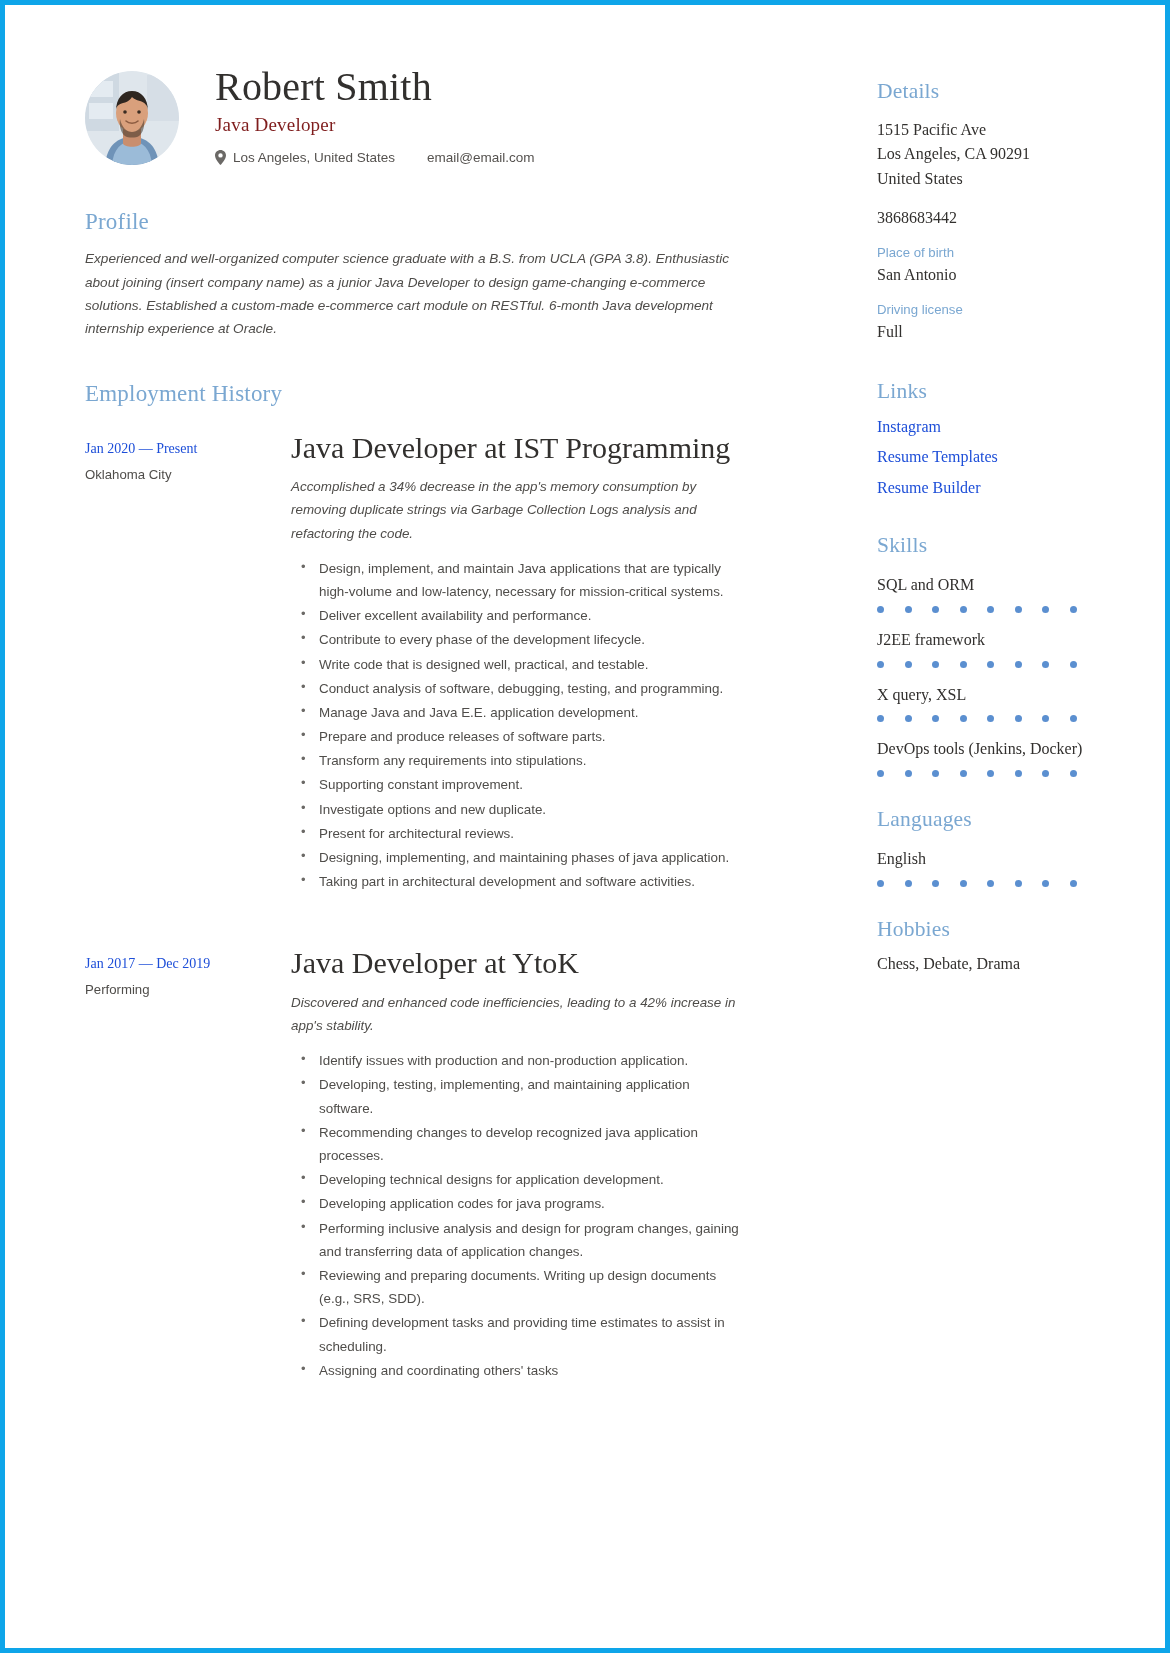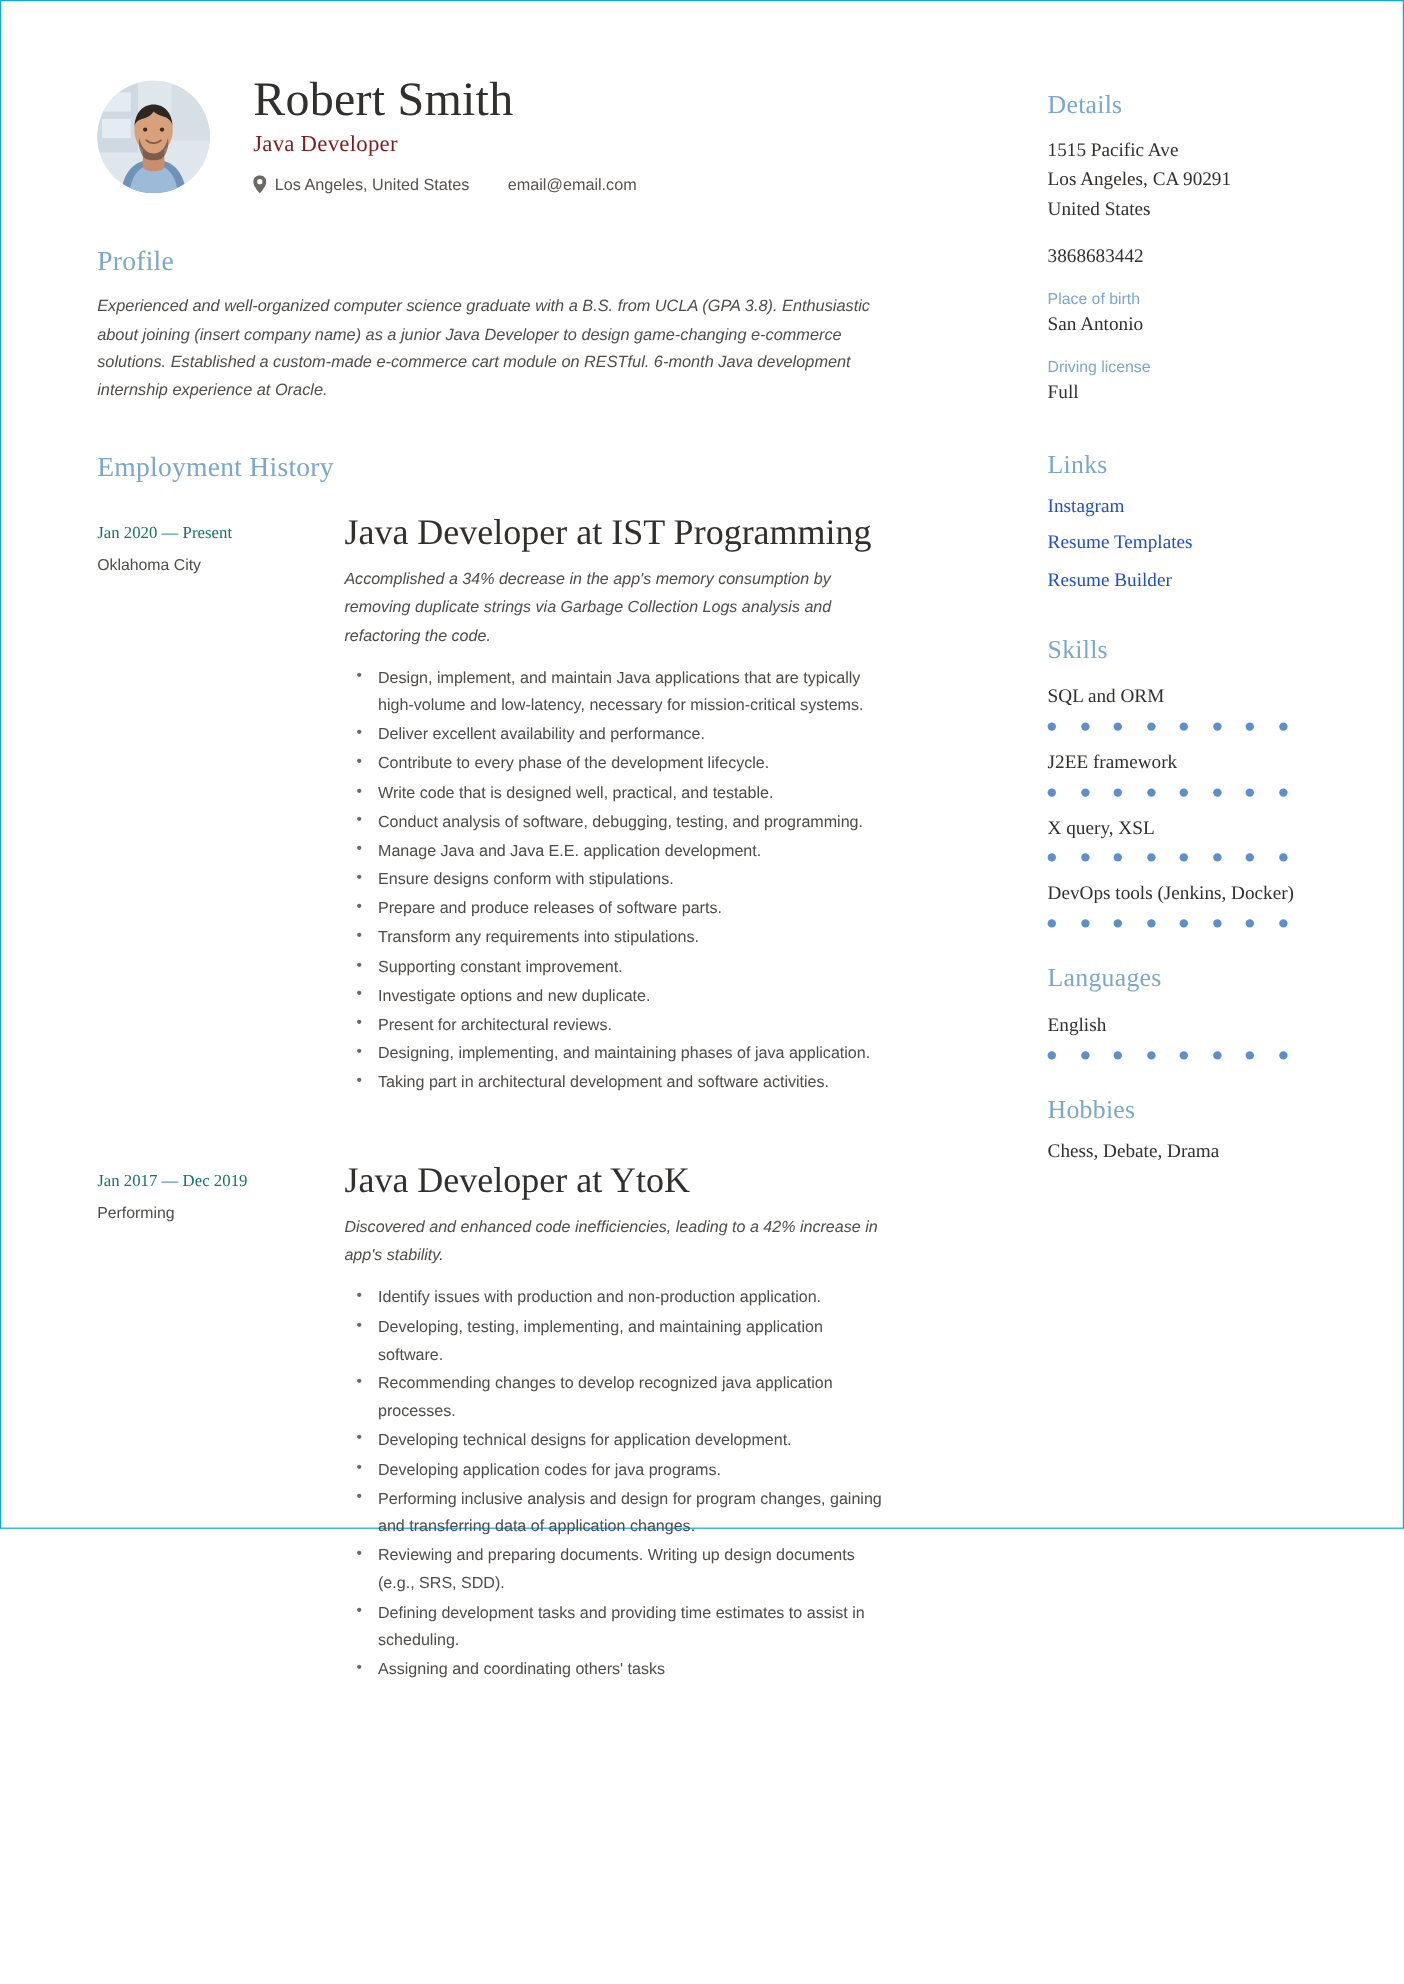--- a/index.html
+++ b/index.html
@@ -15,9 +15,9 @@
   .page {
     position: relative;
     width: 1170px;
-    height: 1274px;
+    height: 1653px;
     background: #ffffff;
-    border: 1px solid #0ea5e9;
+    border: 5px solid #0ea5e9;
     padding: 46px 62px 0 80px;
     display: flex;
     gap: 0;

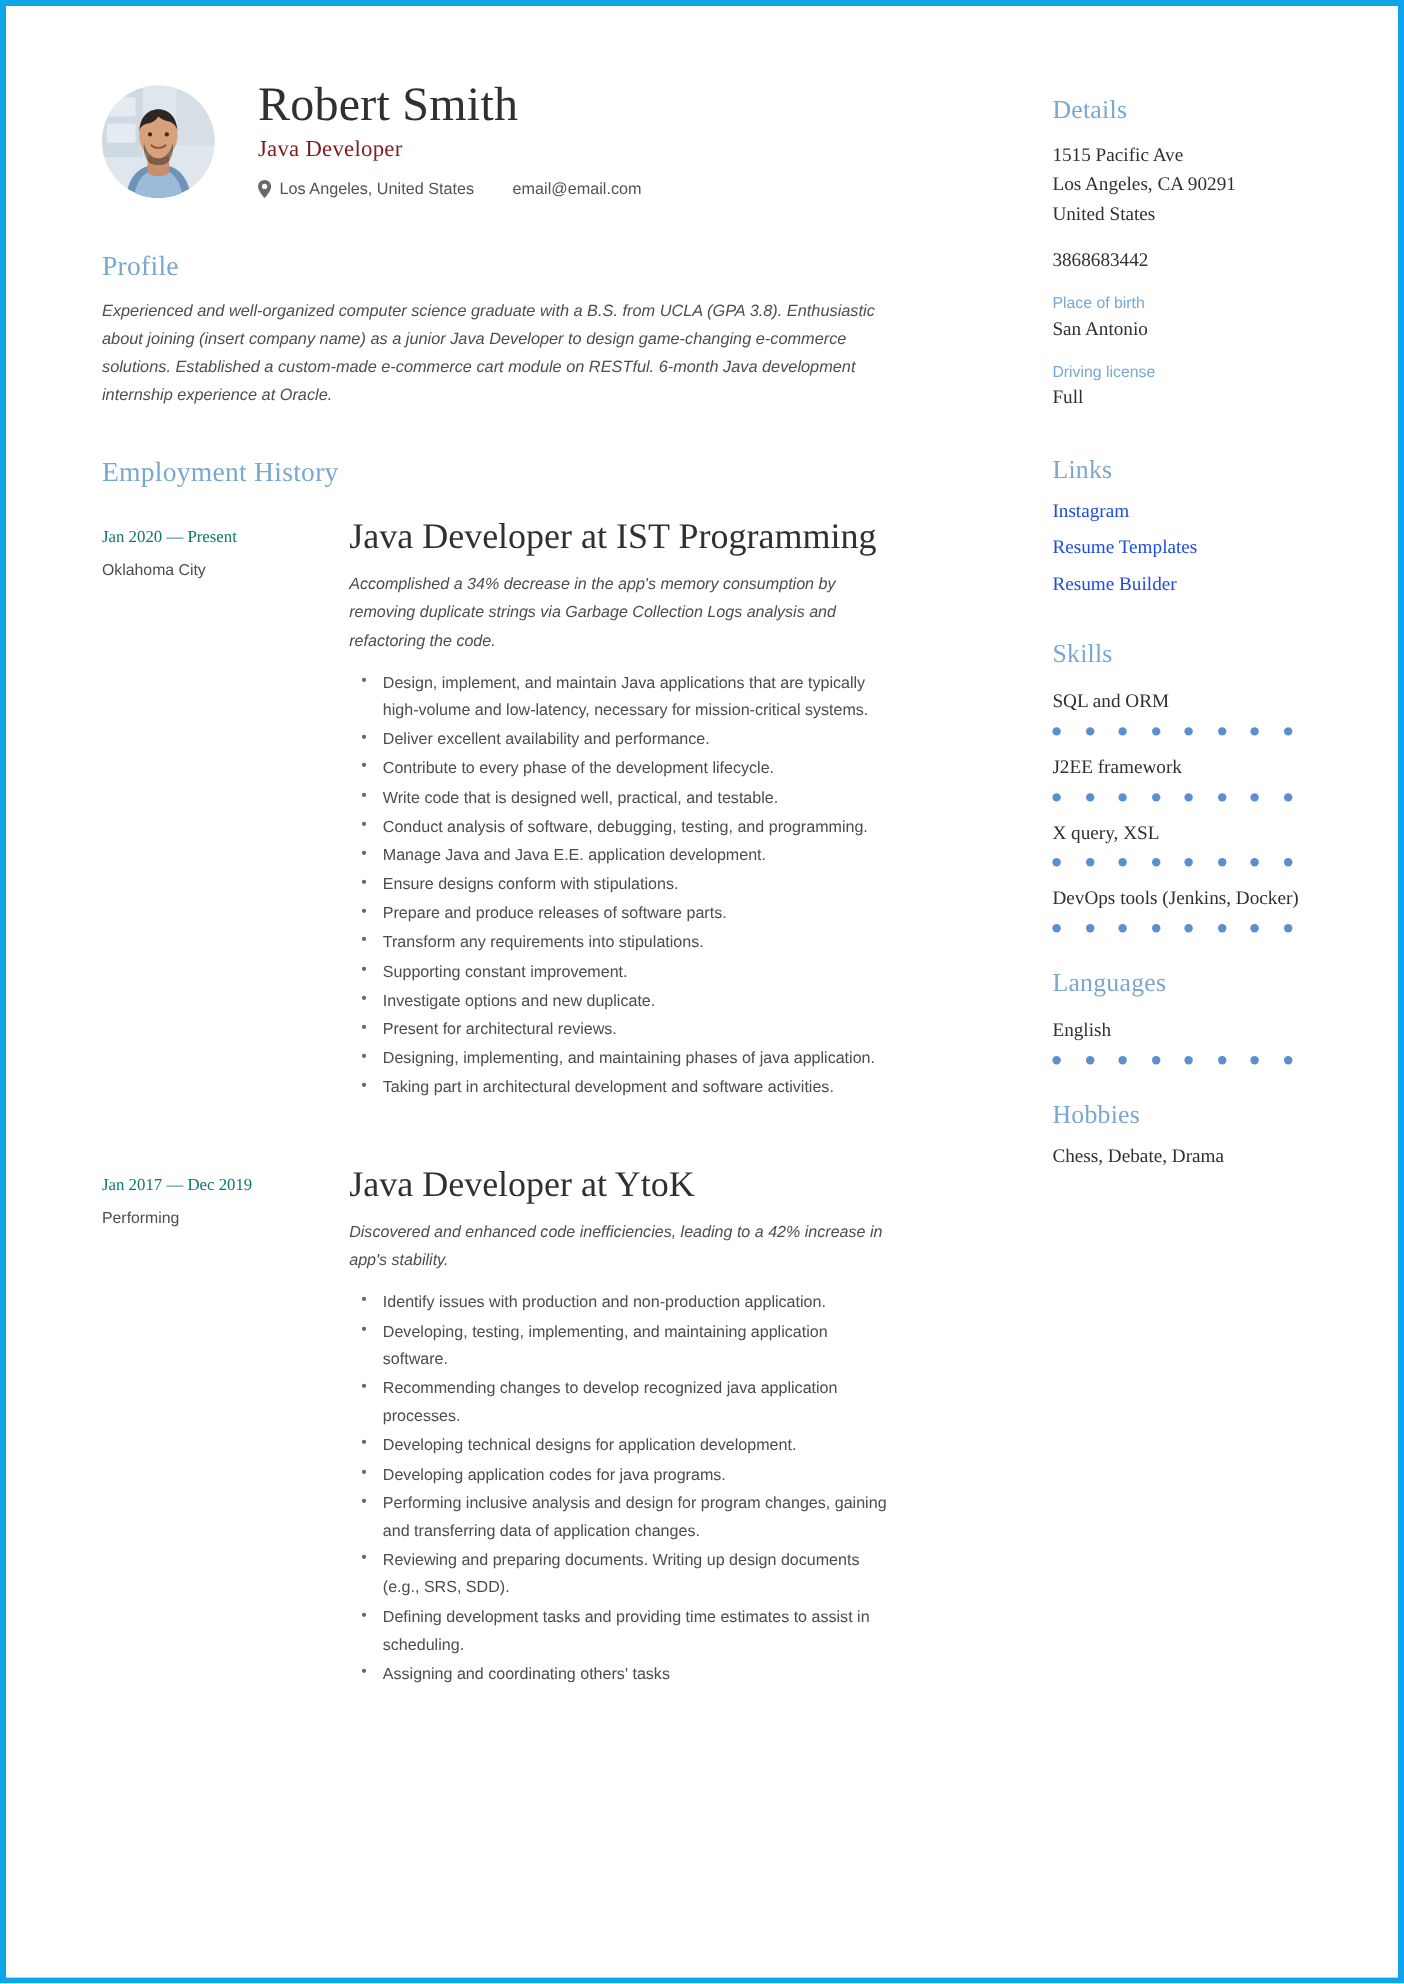--- a/index.html
+++ b/index.html
@@ -112,7 +112,7 @@
   .job-date {
     font-family: "Liberation Serif", serif;
     font-size: 14px;
-    color: #0f766e;
+    color: #1d4ed8;
     line-height: 1.5;
   }
   .job-loc {

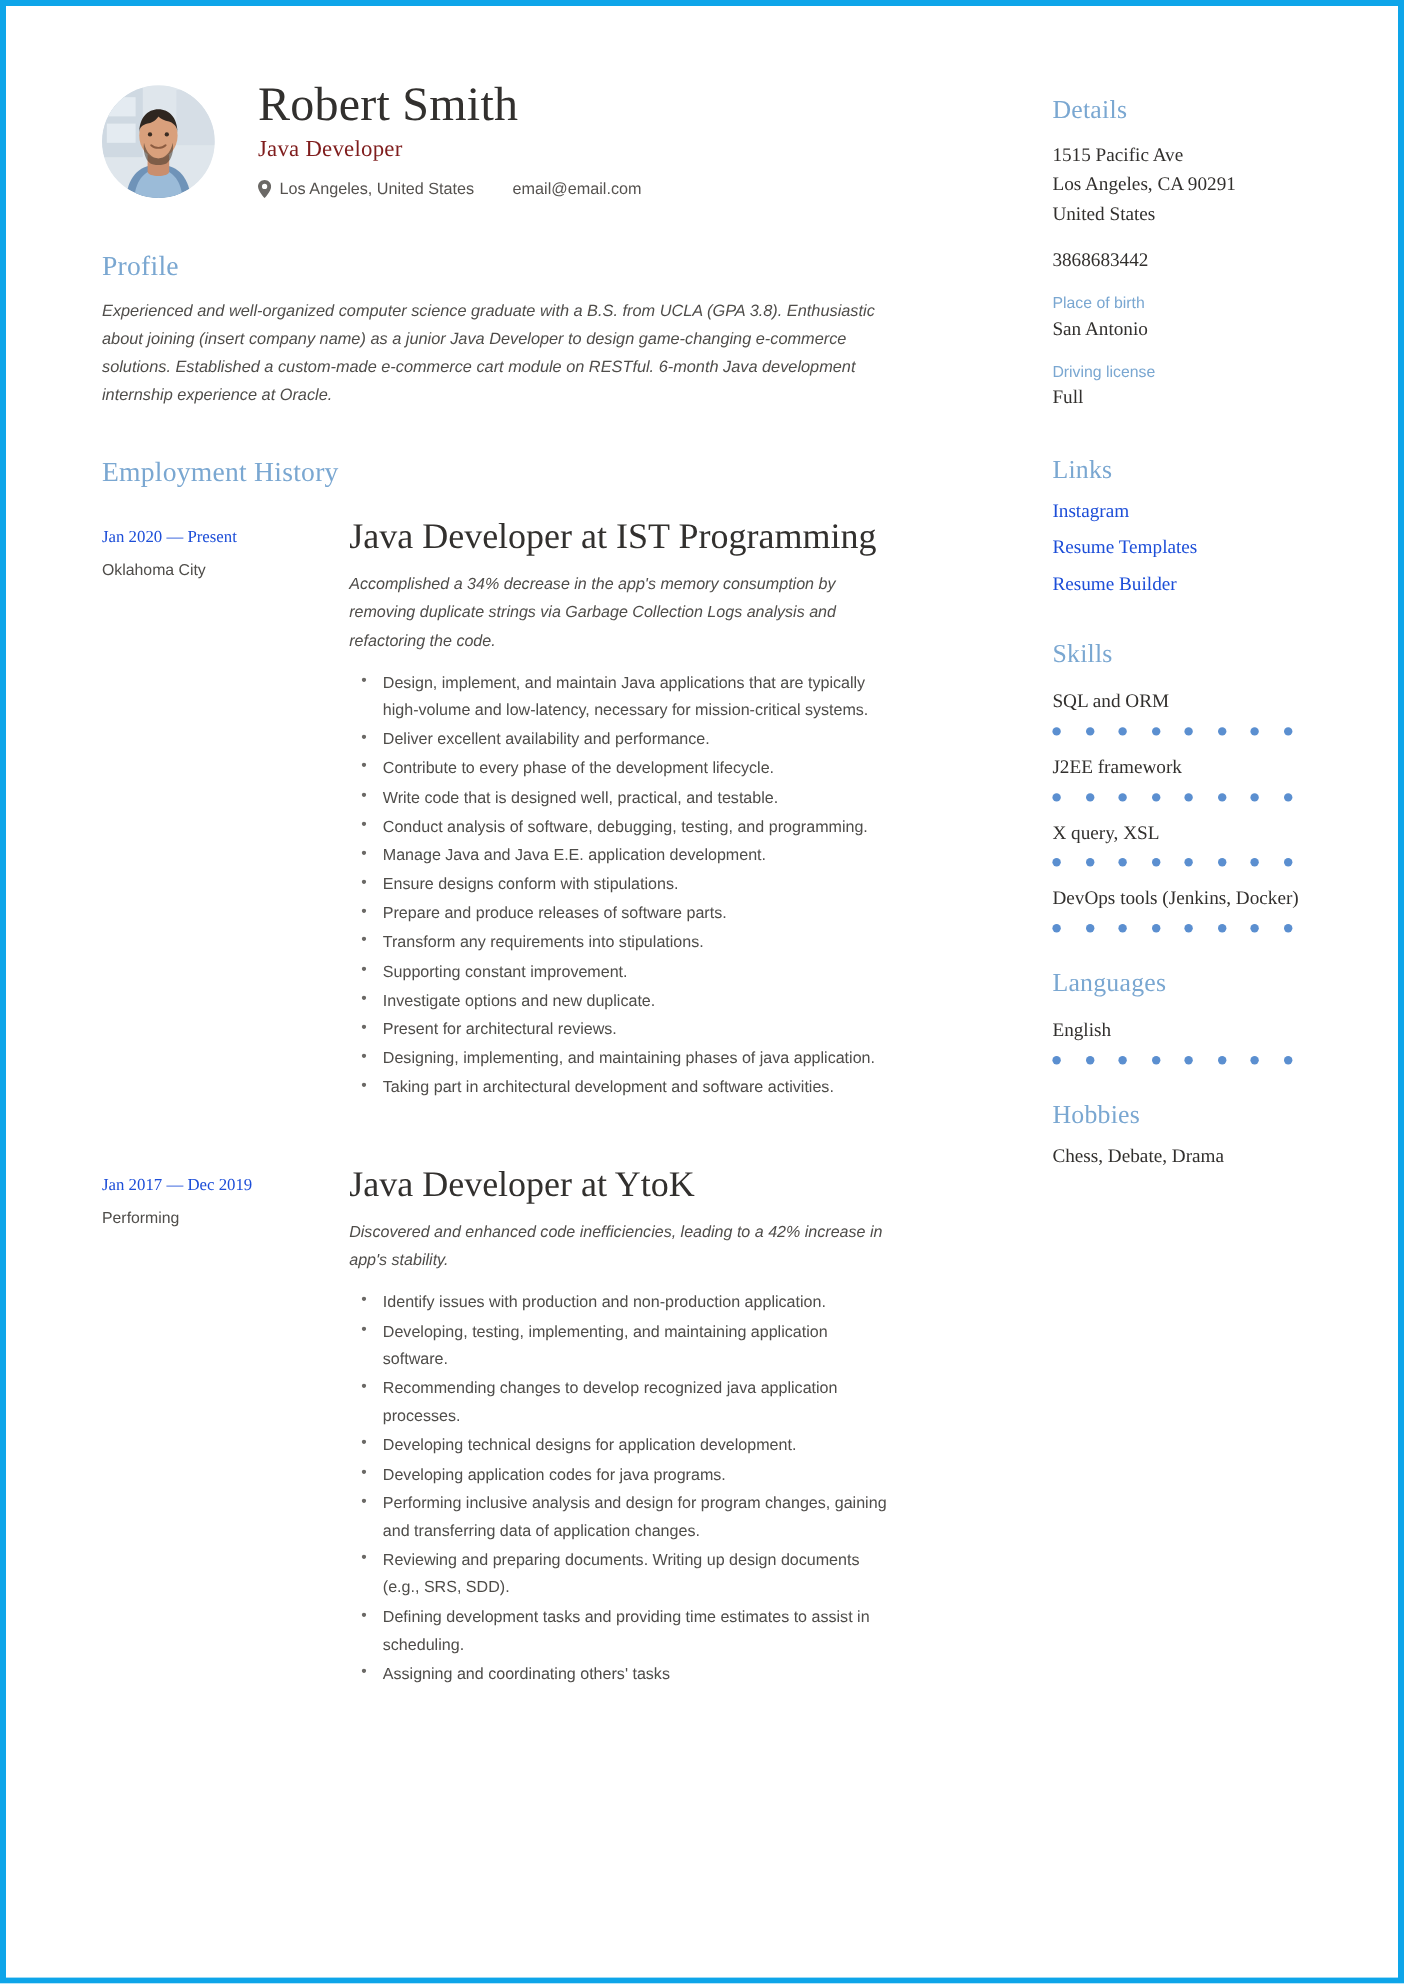--- a/index.html
+++ b/index.html
@@ -319,7 +319,6 @@
               <li>Write code that is designed well, practical, and testable.</li>
               <li>Conduct analysis of software, debugging, testing, and programming.</li>
               <li>Manage Java and Java E.E. application development.</li>
-              <li>Ensure designs conform with stipulations.</li>
               <li>Prepare and produce releases of software parts.</li>
               <li>Transform any requirements into stipulations.</li>
               <li>Supporting constant improvement.</li>

